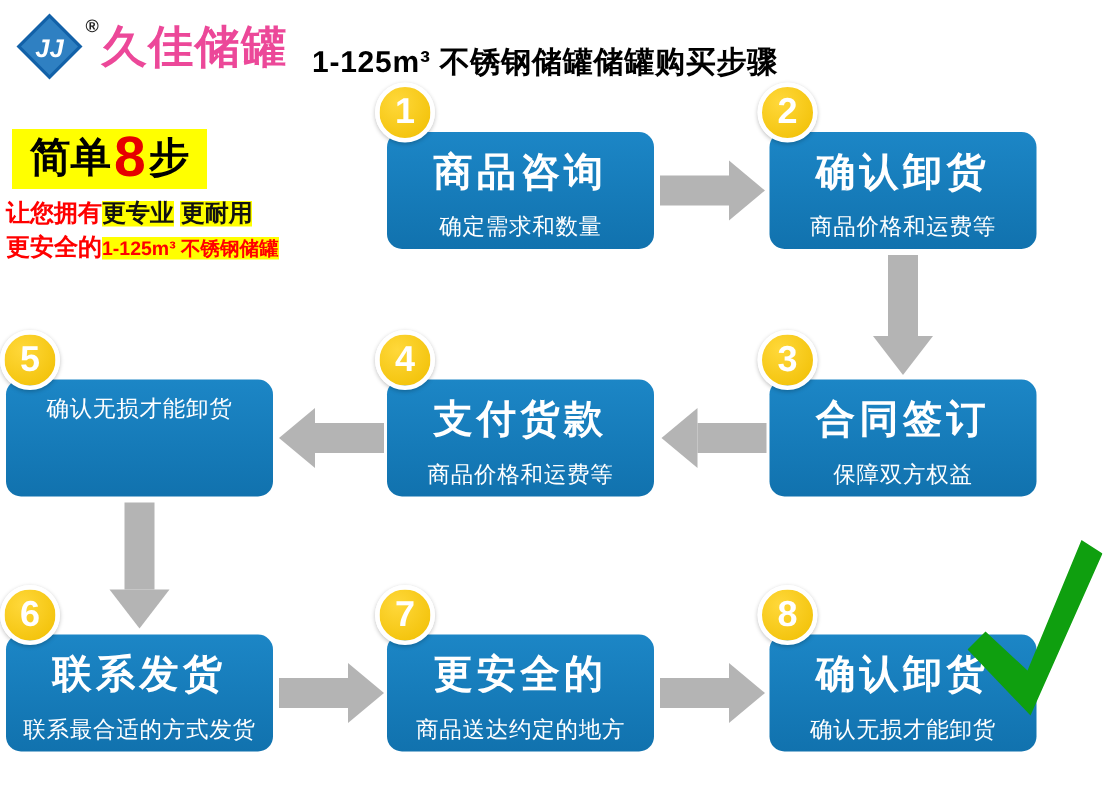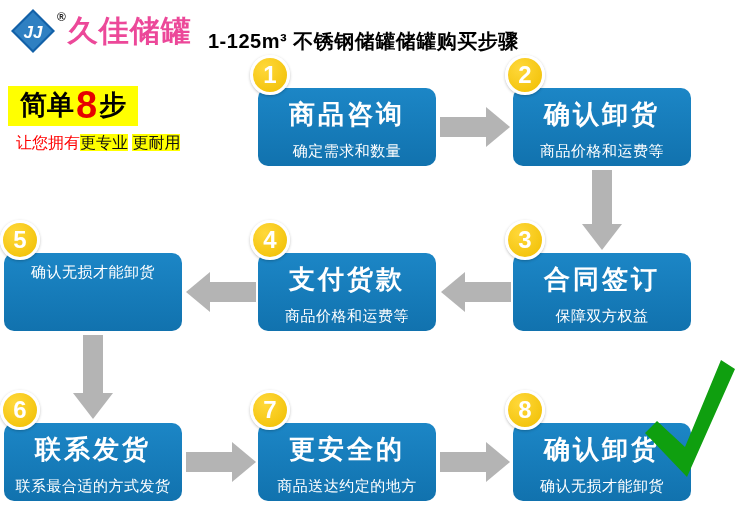--- a/index.html
+++ b/index.html
@@ -16,7 +16,7 @@
   .promo-head { position: absolute; left: 8px; top: 86px; background: #ffff00; padding: 1px 12px 3px 12px; display: inline-flex; align-items: center; }
   .promo-head .txt { font-size: 27px; font-weight: bold; color: #000; }
   .promo-head .big8 { font-size: 38px; font-weight: bold; color: #e60000; line-height: 0.9; padding: 0 2px; }
-  .promo-lines { position: absolute; left: 16px; top: 131px; width: 215px; font-size: 16px; font-weight: normal; line-height: 1.45; }
+  .promo-lines { position: absolute; left: 4px; top: 131px; width: 215px; font-size: 16px; font-weight: bold; line-height: 1.45; }
   .promo-lines .red { color: #ff0000; }
   .promo-lines .hl { background: #ffff00; color: #111; }
   .promo-lines .hl2 { background: #ffff00; color: #ff0000; font-size: 13px; }

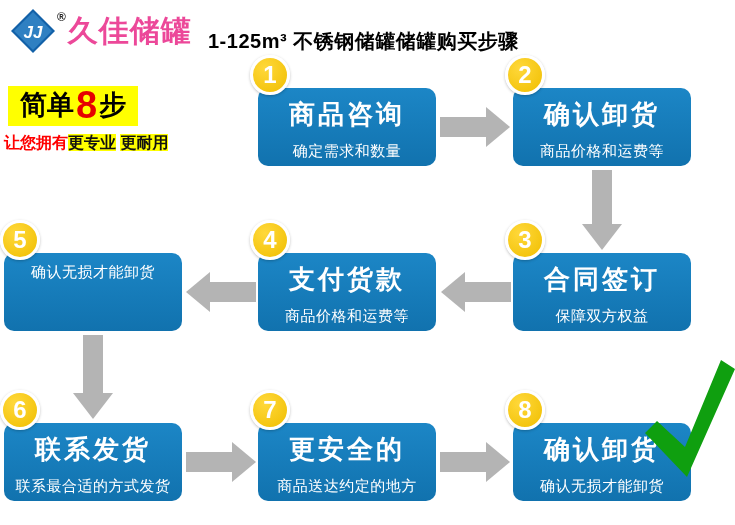--- a/index.html
+++ b/index.html
@@ -95,6 +95,9 @@
       <span class="red">让您拥有</span><span class="hl">更专业</span>
       <span class="hl">更耐用</span>
     </div>
+    <div>
+      <span class="red">更安全的</span><span class="hl2">1-125m³ 不锈钢储罐</span>
+    </div>
   </div>
 
   <div class="step-box pos1">

